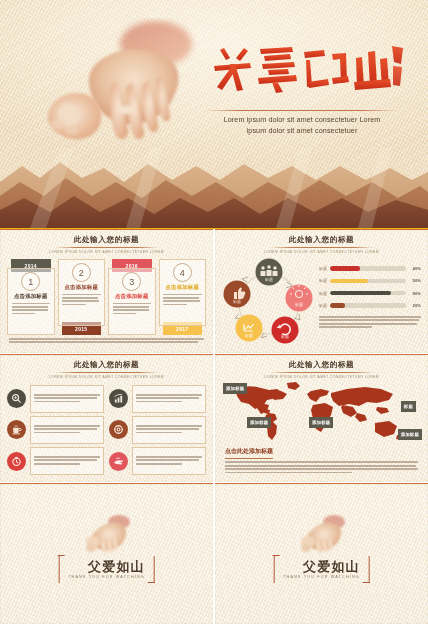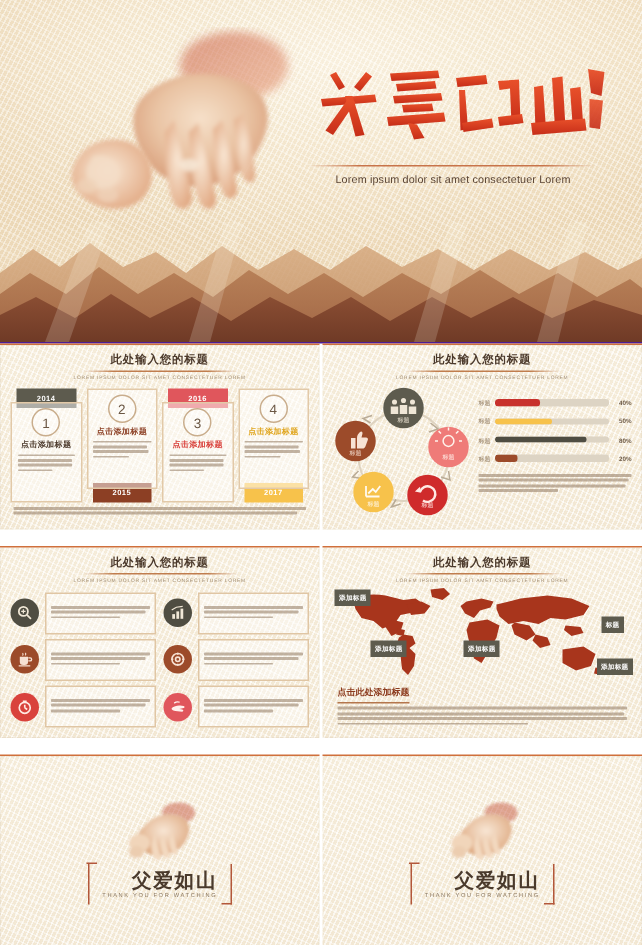--- a/index.html
+++ b/index.html
@@ -9,7 +9,7 @@
     font-family: "Liberation Sans", sans-serif;
     overflow: hidden;
   }
-  .deck { width: 428px; height: 480px; background: #4c1d95; position: relative; }
+  .deck { width: 428px; height: 480px; background: #eab308; position: relative; }
 
   
   .hero {

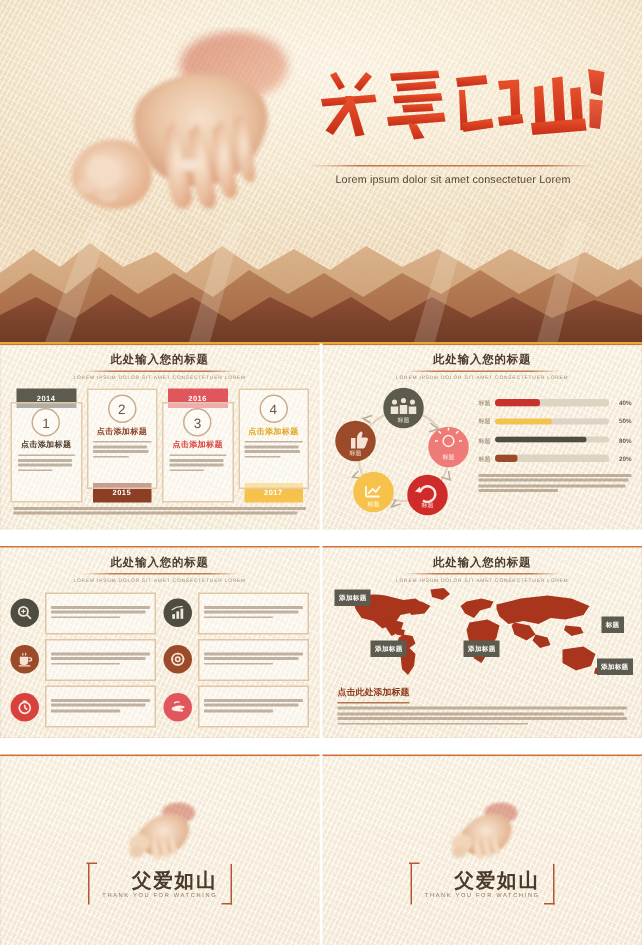--- a/index.html
+++ b/index.html
@@ -292,6 +292,7 @@
     <div class="callig-rule"></div>
     <div class="hero-sub">
       <div>Lorem ipsum dolor sit amet consectetuer Lorem</div>
+      <div>ipsum dolor sit amet consectetuer</div>
     </div>
 
     <div class="mountains">

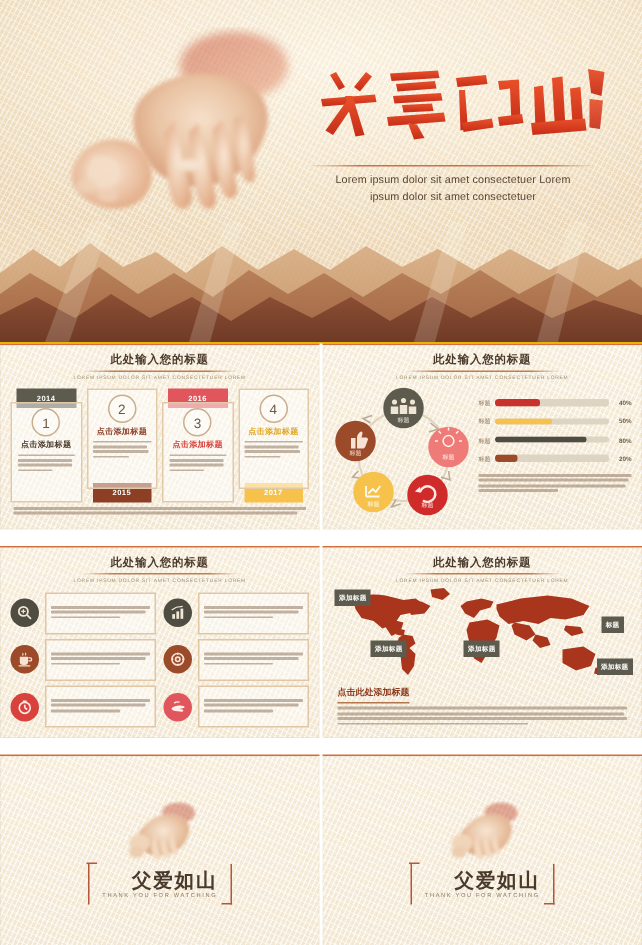--- a/index.html
+++ b/index.html
@@ -55,7 +55,7 @@
     display: grid;
     grid-template-columns: 213px 213px;
     grid-template-rows: 124px 128px 141px;
-    gap: 11px 2px;
+    gap: 1px 2px;
     background: #ffffff;
   }
   .slide {

